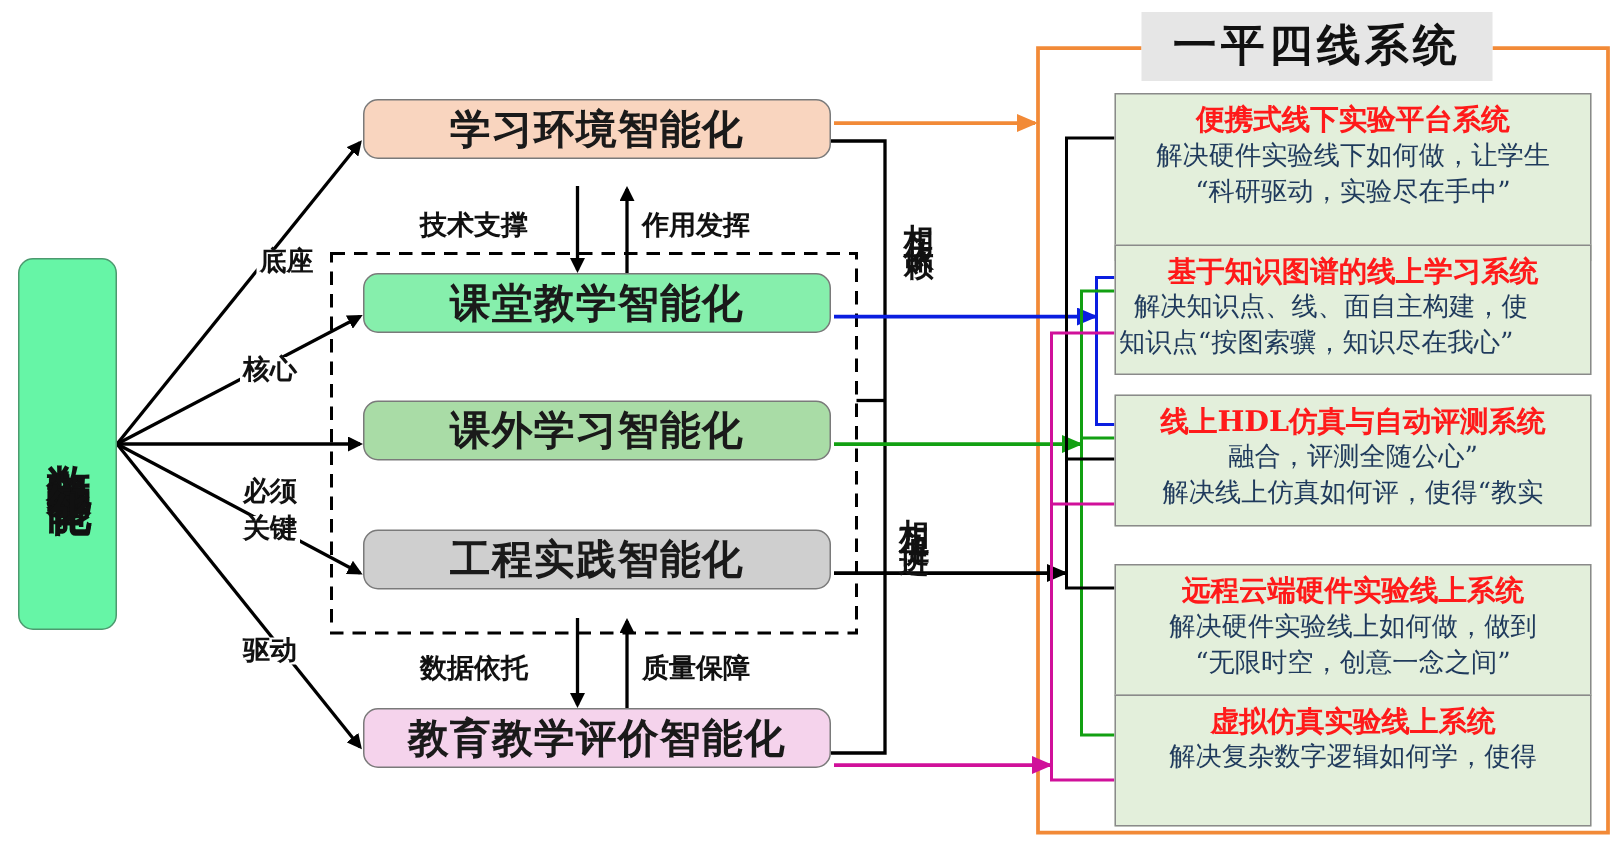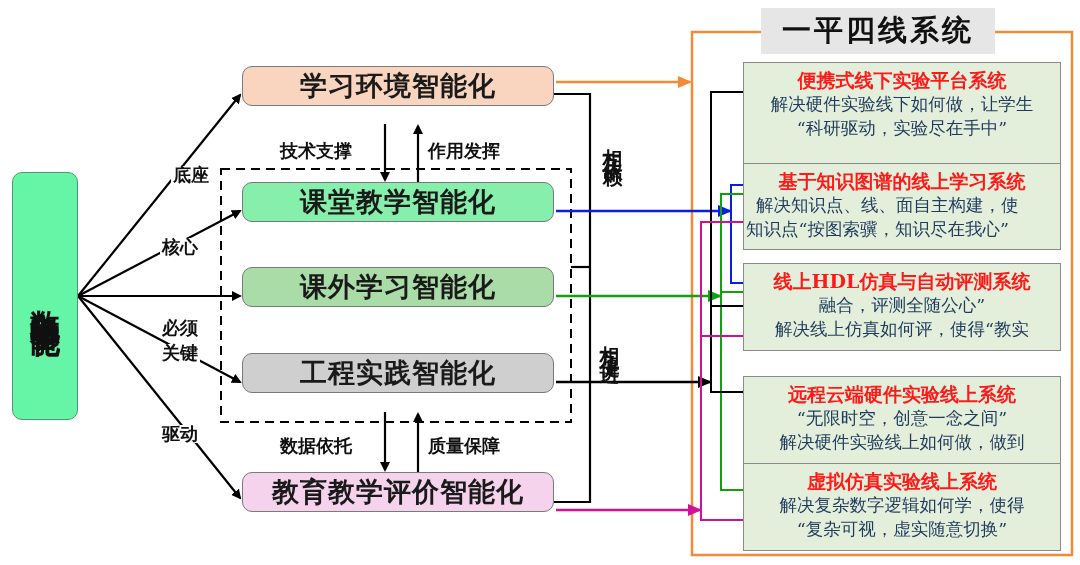--- a/index.html
+++ b/index.html
@@ -163,8 +163,8 @@
 </div>
 <div class="abs sys" style="top:376px;height:88px;">
   <div class="sys-name">远程云端硬件实验线上系统</div>
+  <div class="sys-desc">解决硬件实验线上如何做，做到</div>
   <div class="sys-desc">“无限时空，创意一念之间”</div>
-  <div class="sys-desc">解决硬件实验线上如何做，做到</div>
 </div>
 <div class="abs sys" style="top:463px;height:88px;">
   <div class="sys-name">虚拟仿真实验线上系统</div>

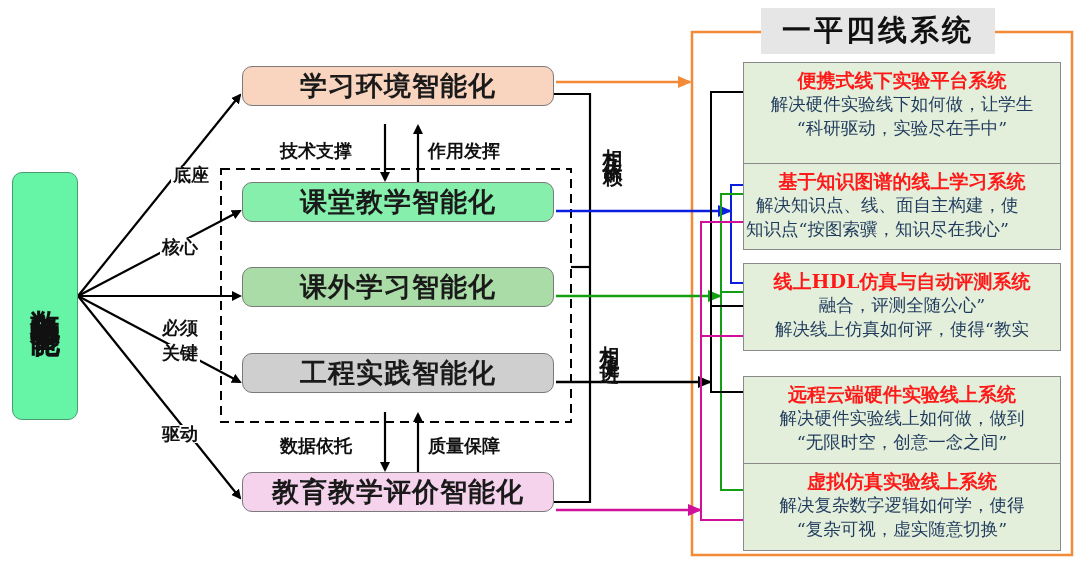--- a/index.html
+++ b/index.html
@@ -169,7 +169,6 @@
 <div class="abs sys" style="top:463px;height:88px;">
   <div class="sys-name">虚拟仿真实验线上系统</div>
   <div class="sys-desc">解决复杂数字逻辑如何学，使得</div>
-  <div class="sys-desc">“复杂可视，虚实随意切换”</div>
 </div>
 
 </body></html>

